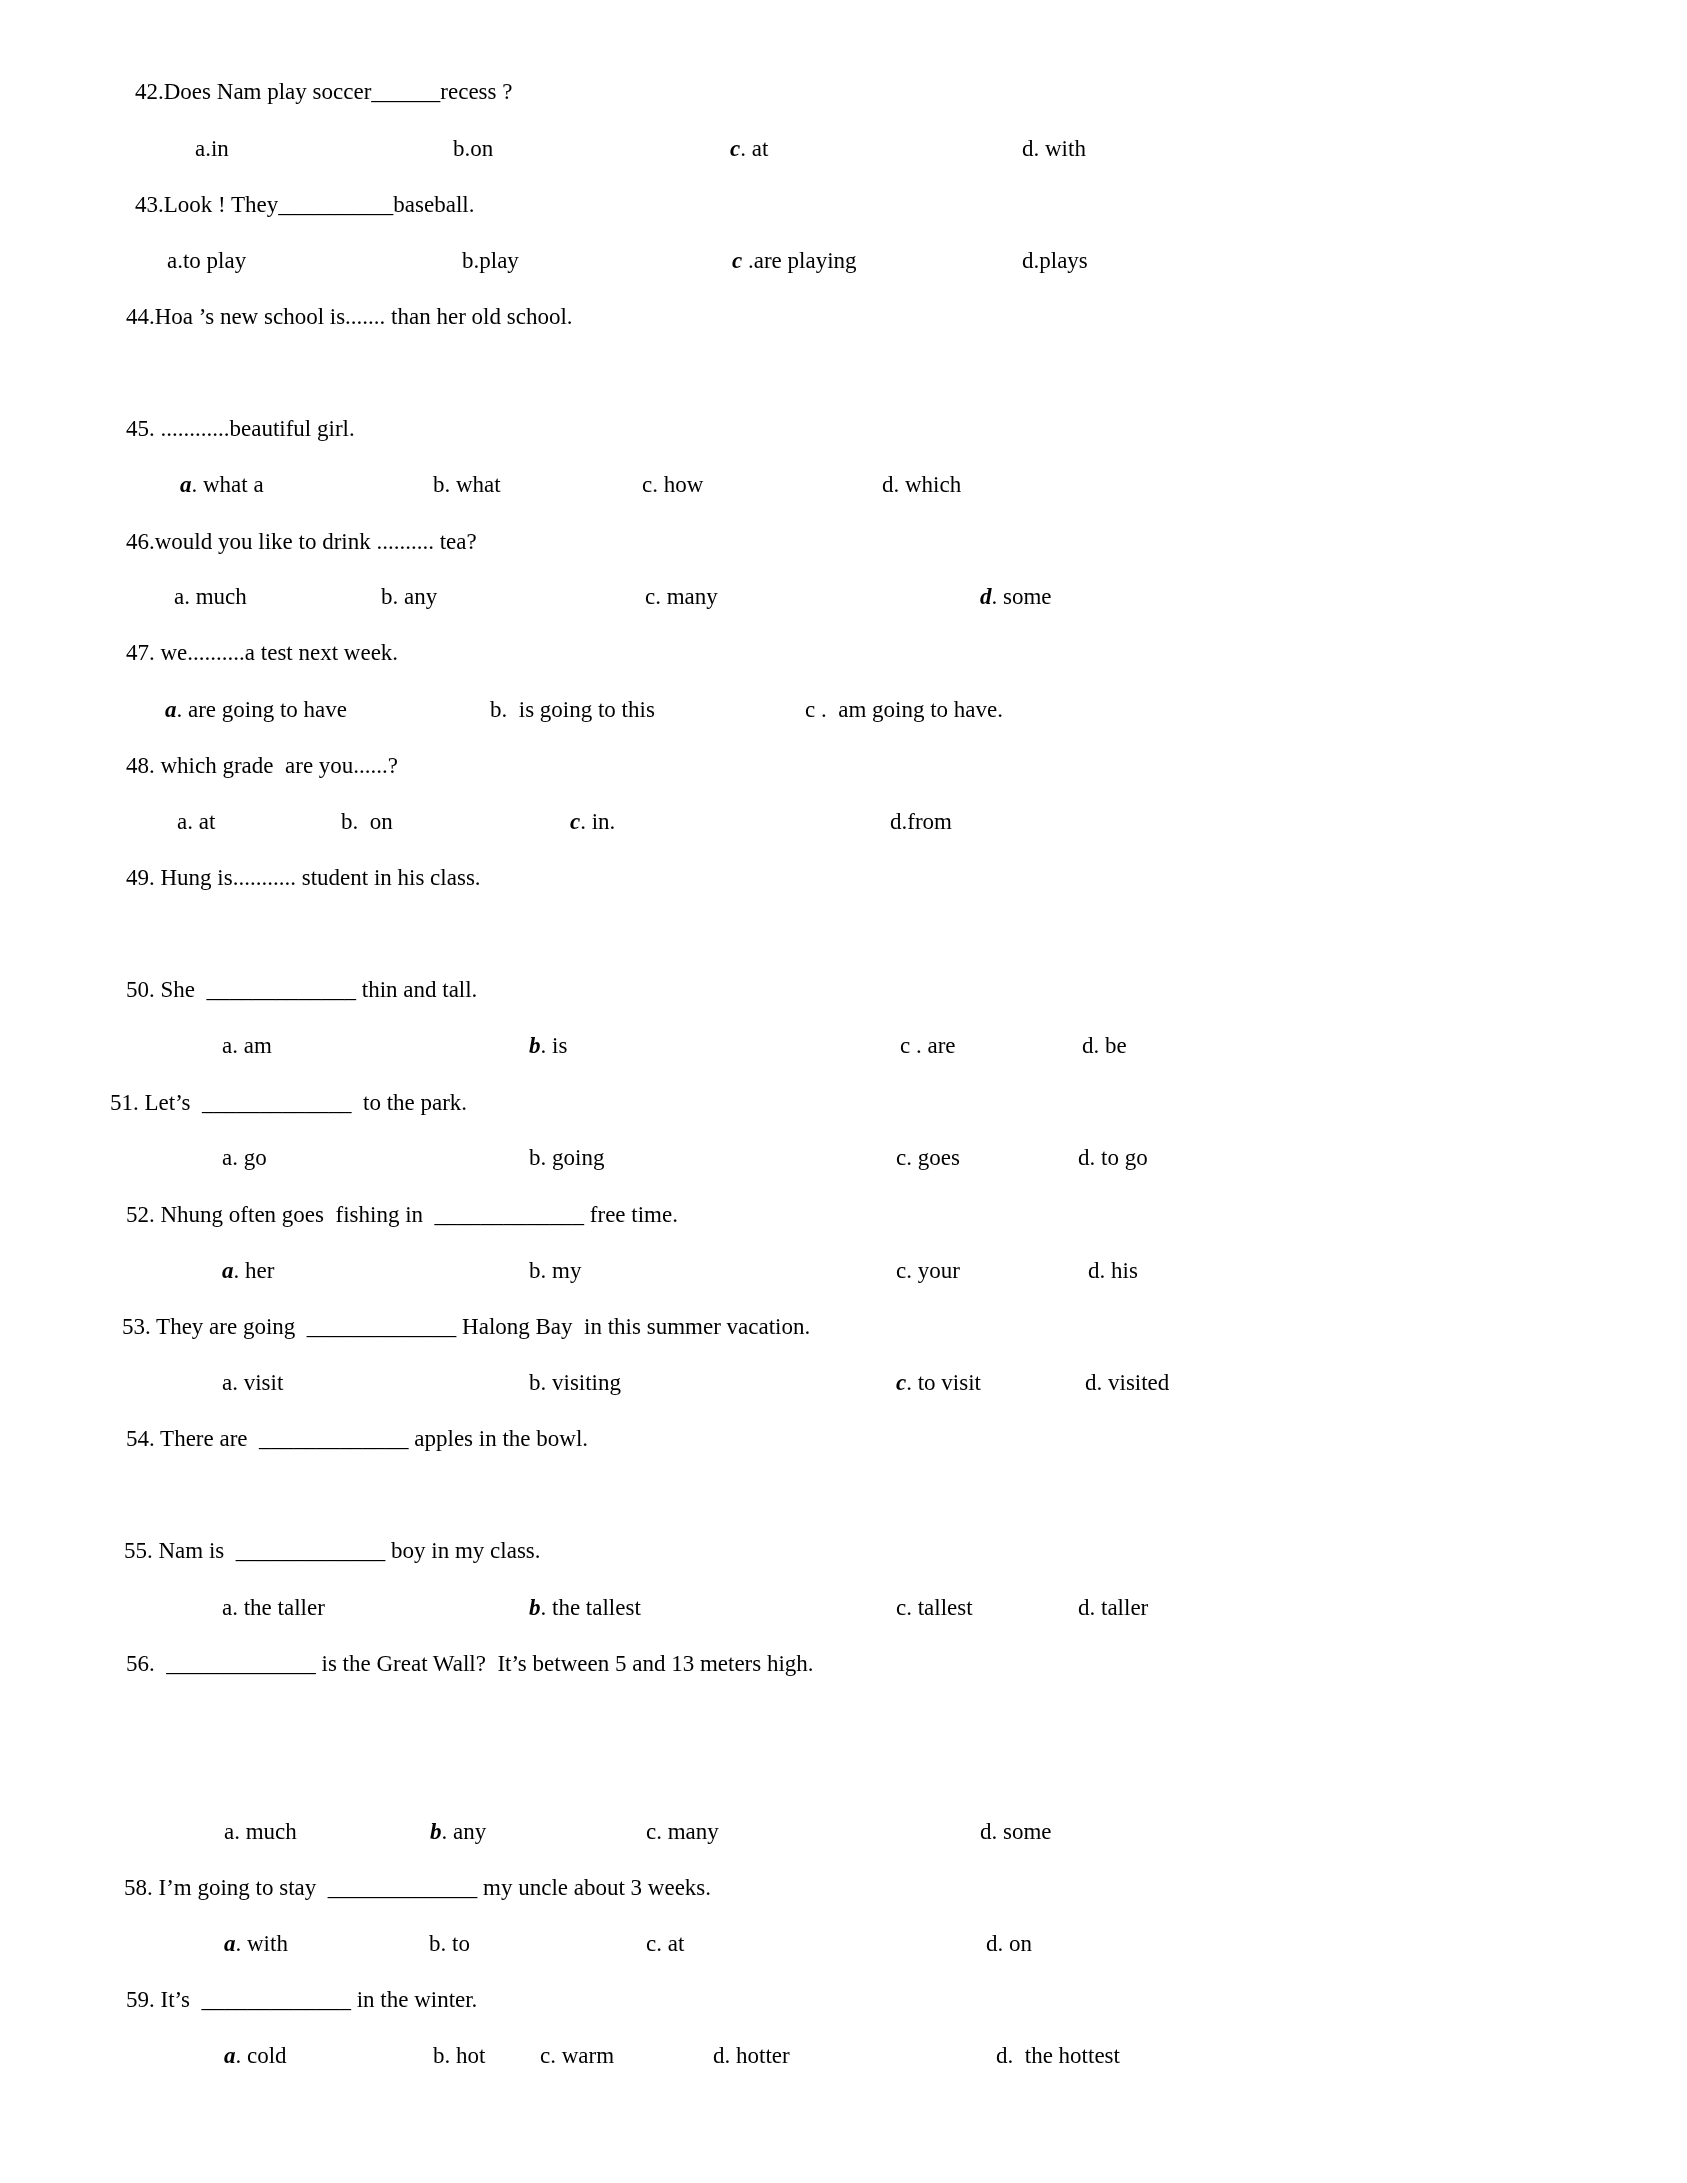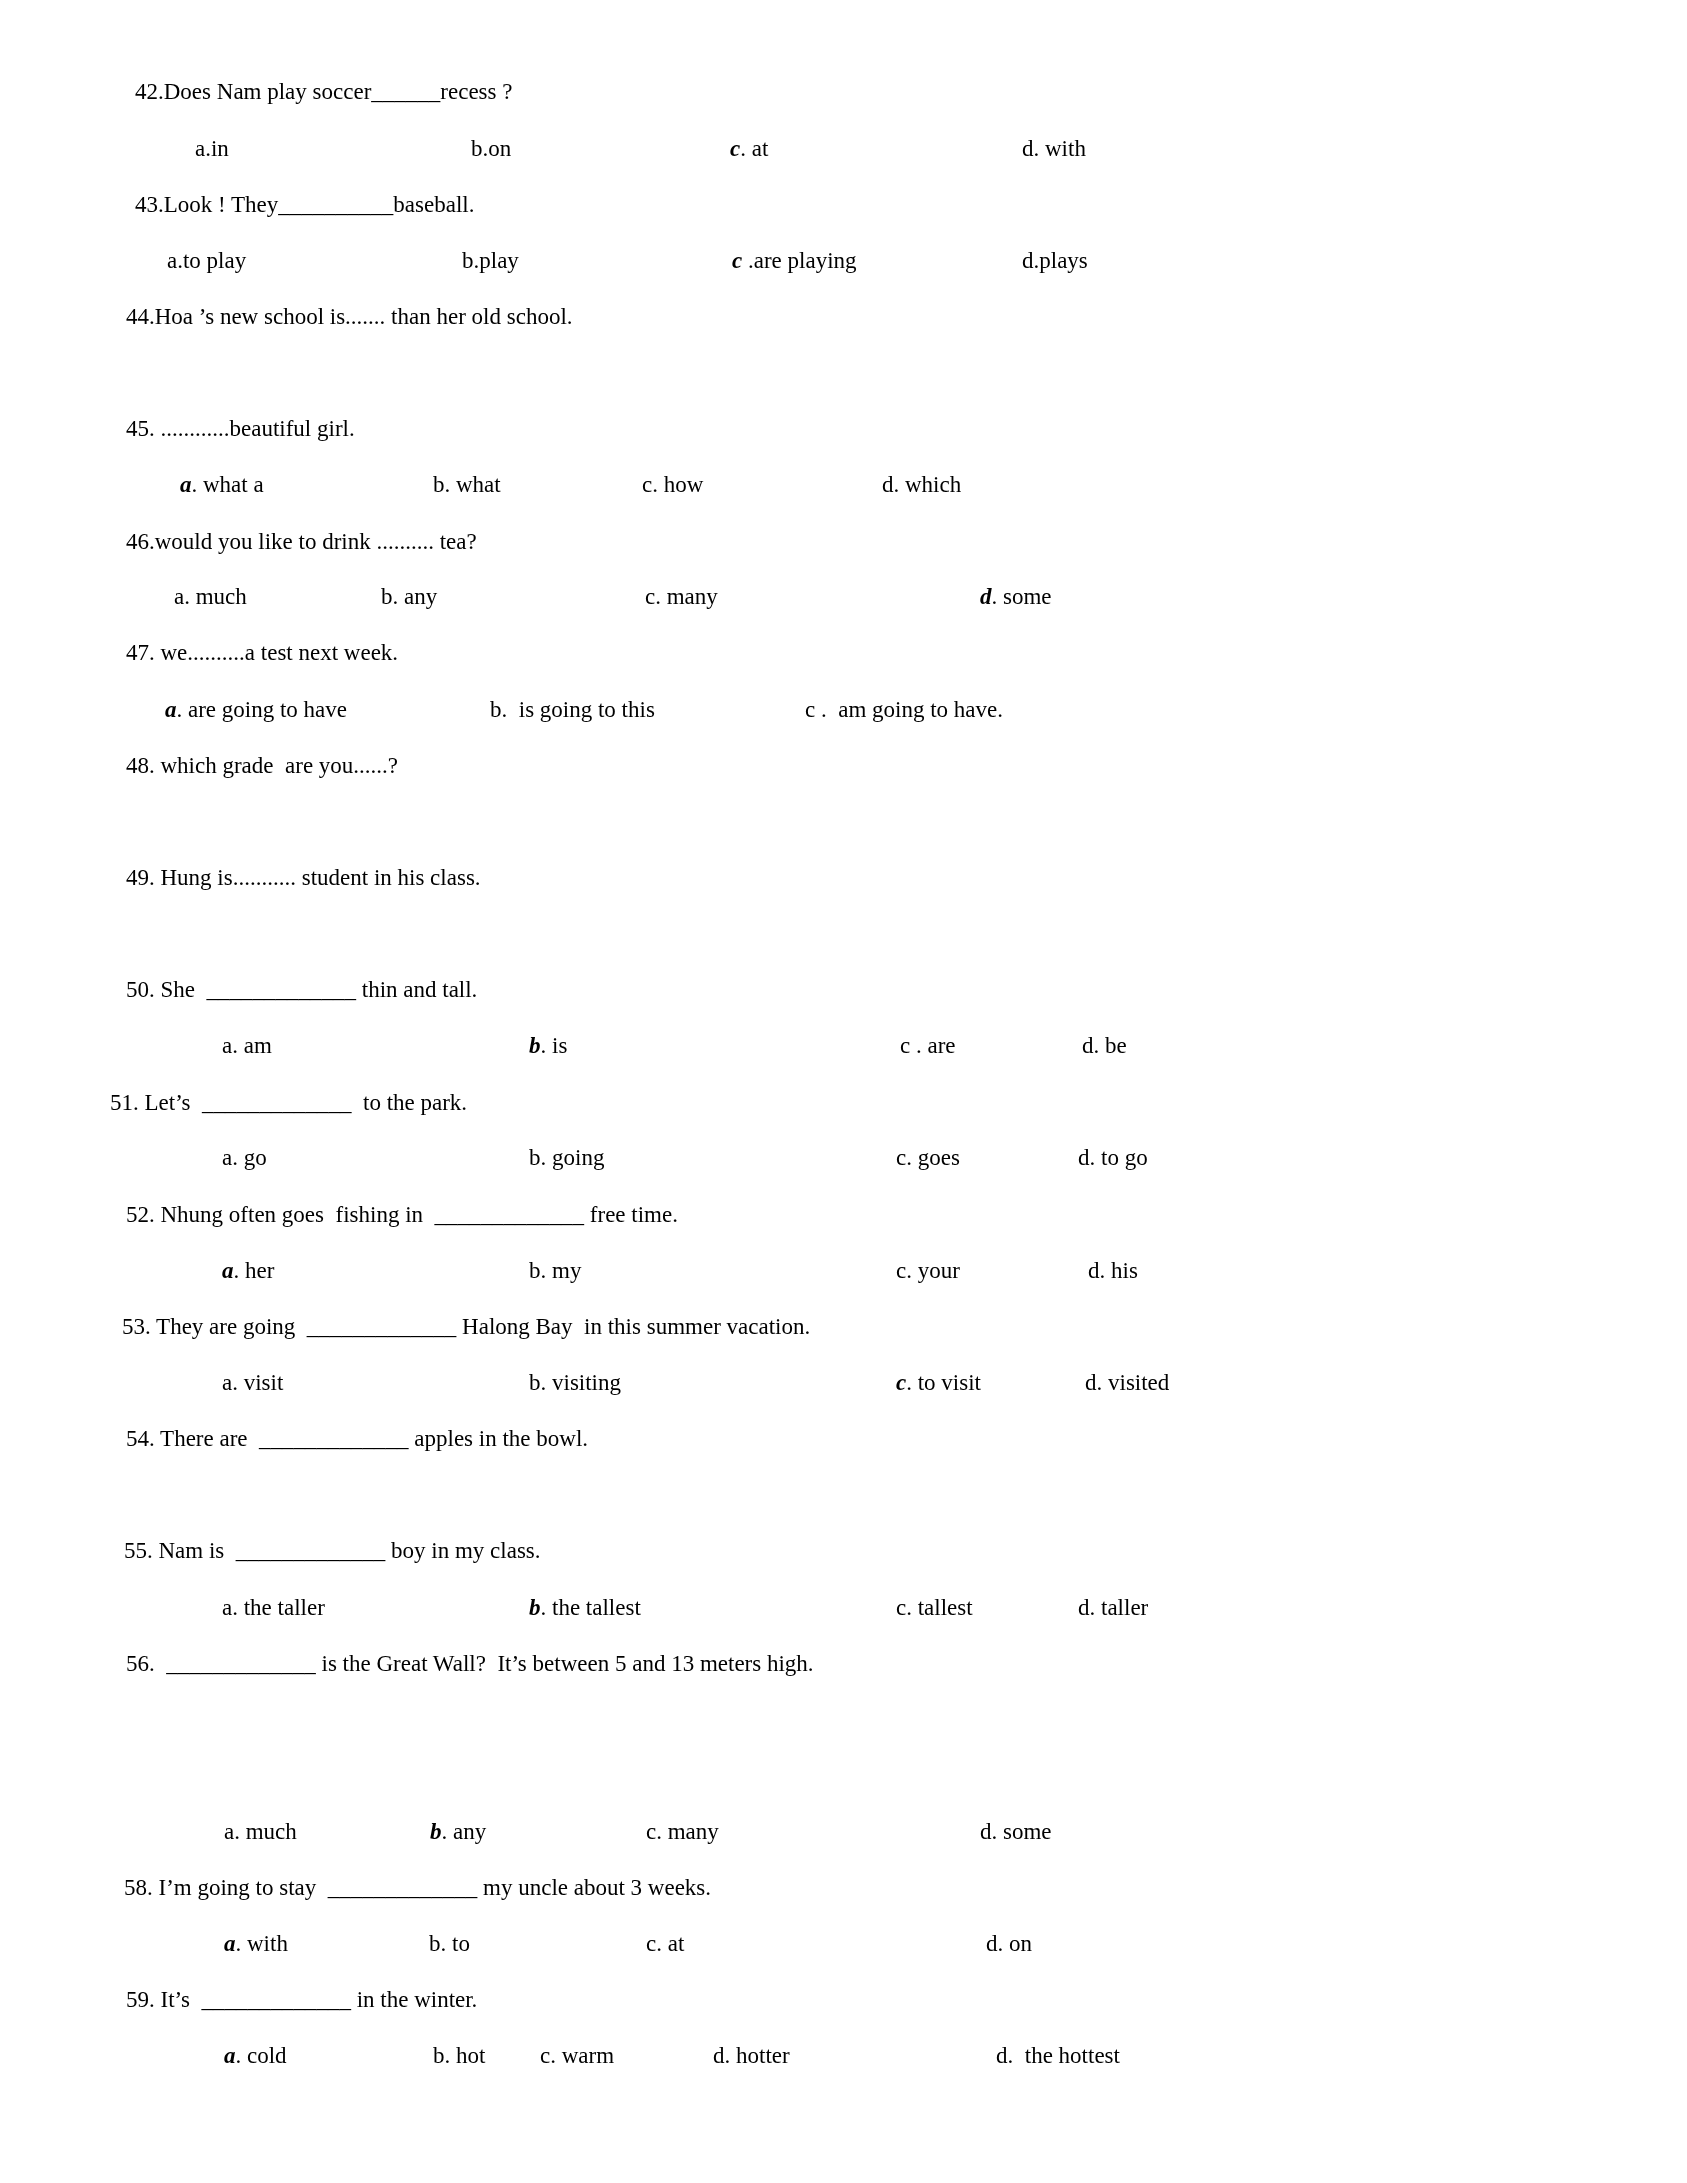--- a/index.html
+++ b/index.html
@@ -21,7 +21,7 @@
   <div class="line" style="top:71px;left:135px;width:auto">42.Does Nam play soccer______recess ?</div>
   <div class="line" style="top:128px">
     <span class="opt" style="left:195px"><i class="ans"></i><span>a.in</span></span>
-    <span class="opt" style="left:471px"><i class="ans"></i><span>b.on</span></span>
+    <span class="opt" style="left:453px"><i class="ans"></i><span>b.on</span></span>
     <span class="opt" style="left:730px"><i class="ans">c</i><span>. at</span></span>
     <span class="opt" style="left:1022px"><i class="ans"></i><span>d. with</span></span>
   </div>

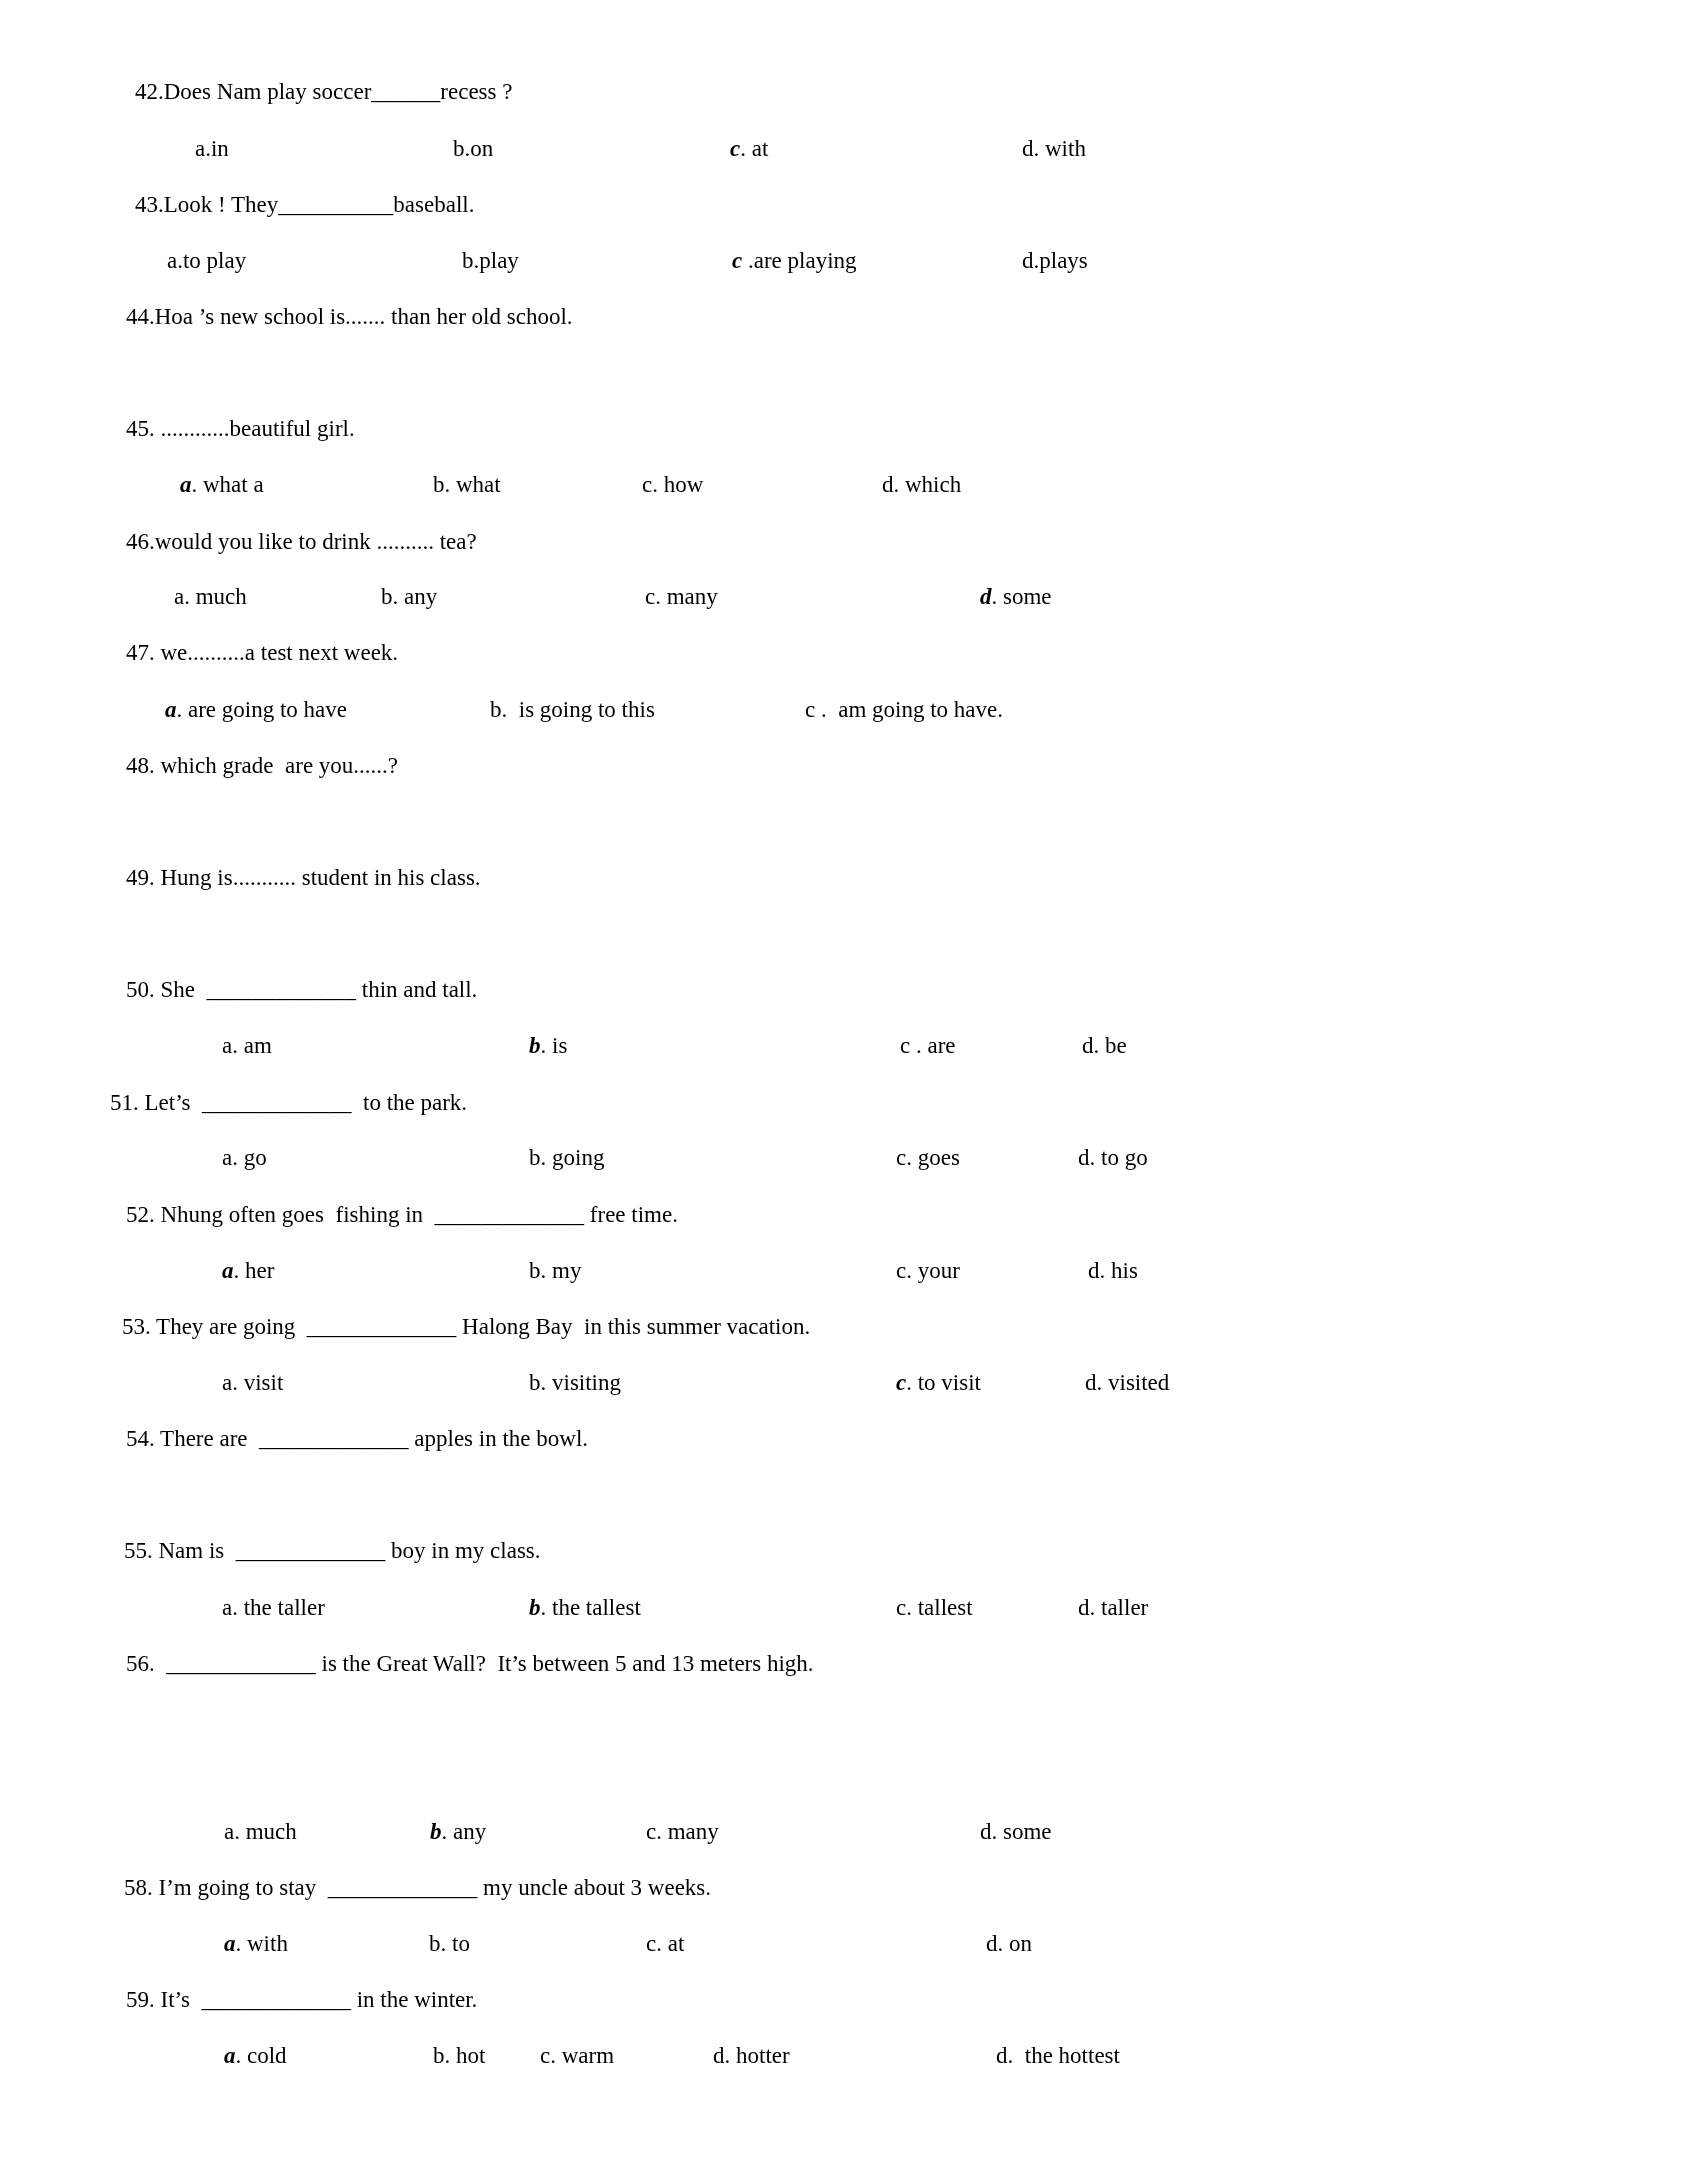--- a/index.html
+++ b/index.html
@@ -60,6 +60,12 @@
   </div>
 
   <div class="line" style="top:745px;left:126px;width:auto">48. which grade  are you......?</div>
+  <div class="line" style="top:801px">
+    <span class="opt" style="left:177px"><i class="ans"></i><span>a. at</span></span>
+    <span class="opt" style="left:341px"><i class="ans"></i><span>b.  on</span></span>
+    <span class="opt" style="left:570px"><i class="ans">c</i><span>. in.</span></span>
+    <span class="opt" style="left:890px"><i class="ans"></i><span>d.from</span></span>
+  </div>
 
   <div class="line" style="top:857px;left:126px;width:auto">49. Hung is........... student in his class.</div>
 

